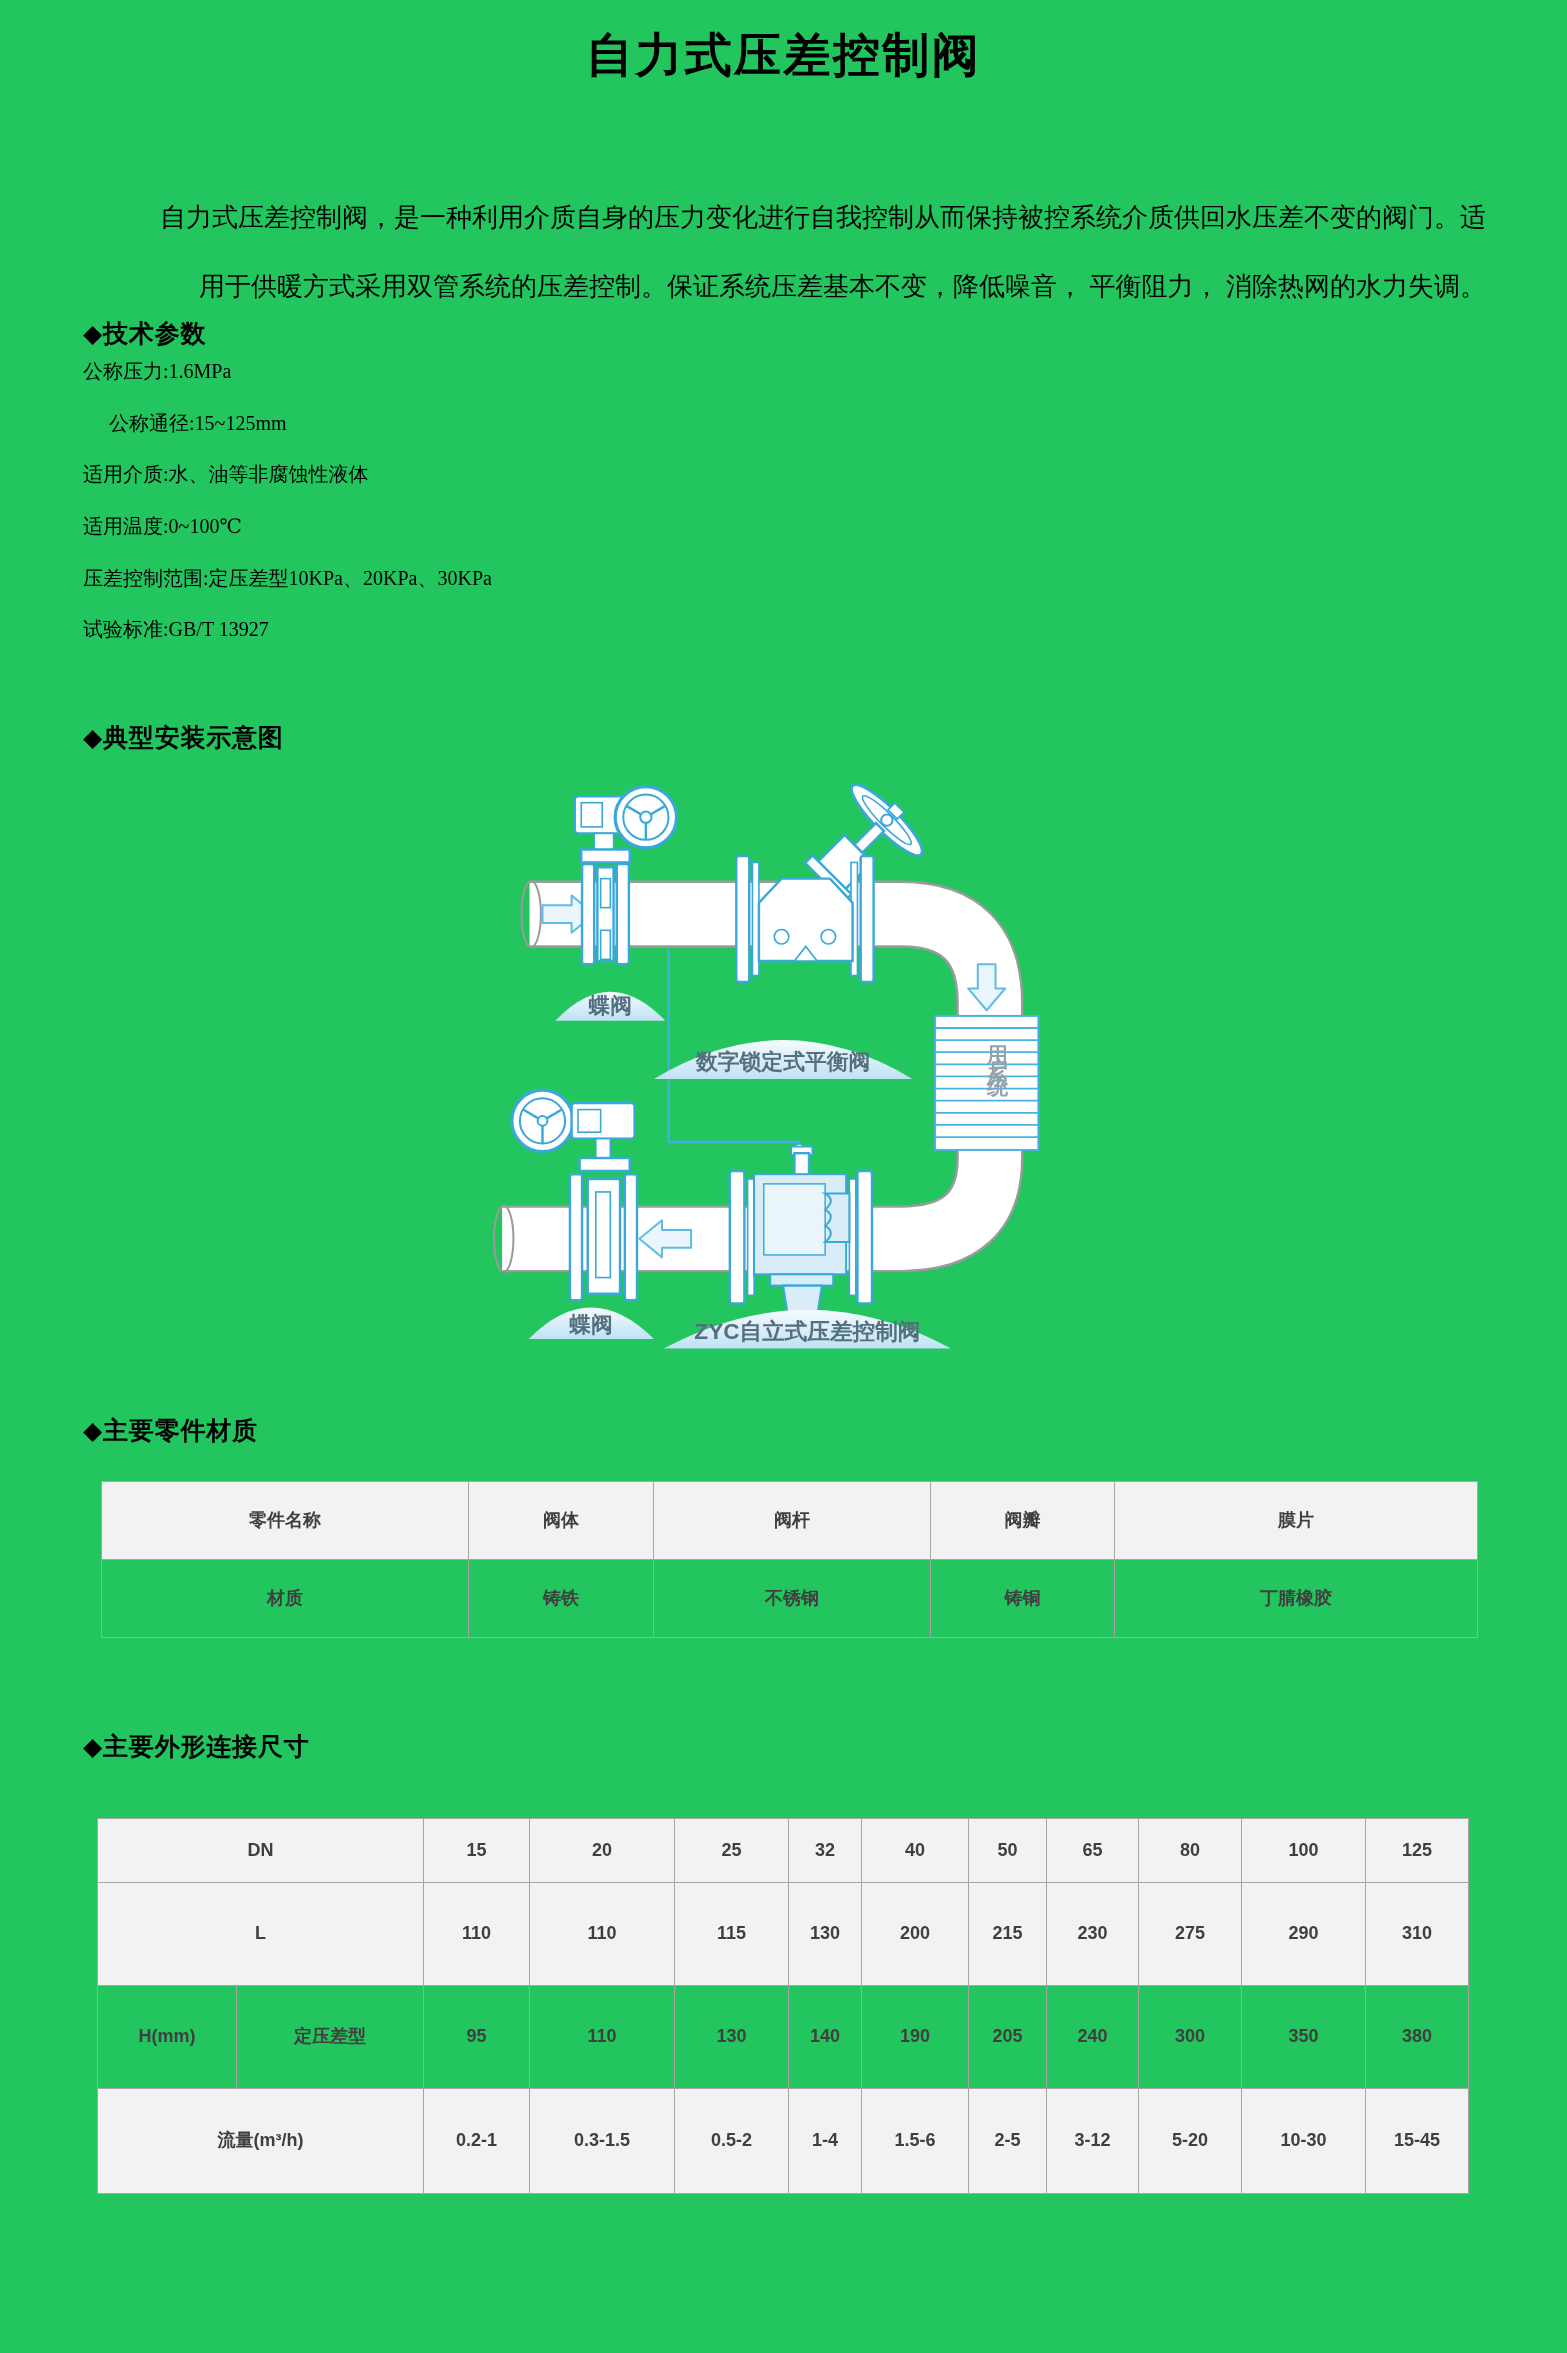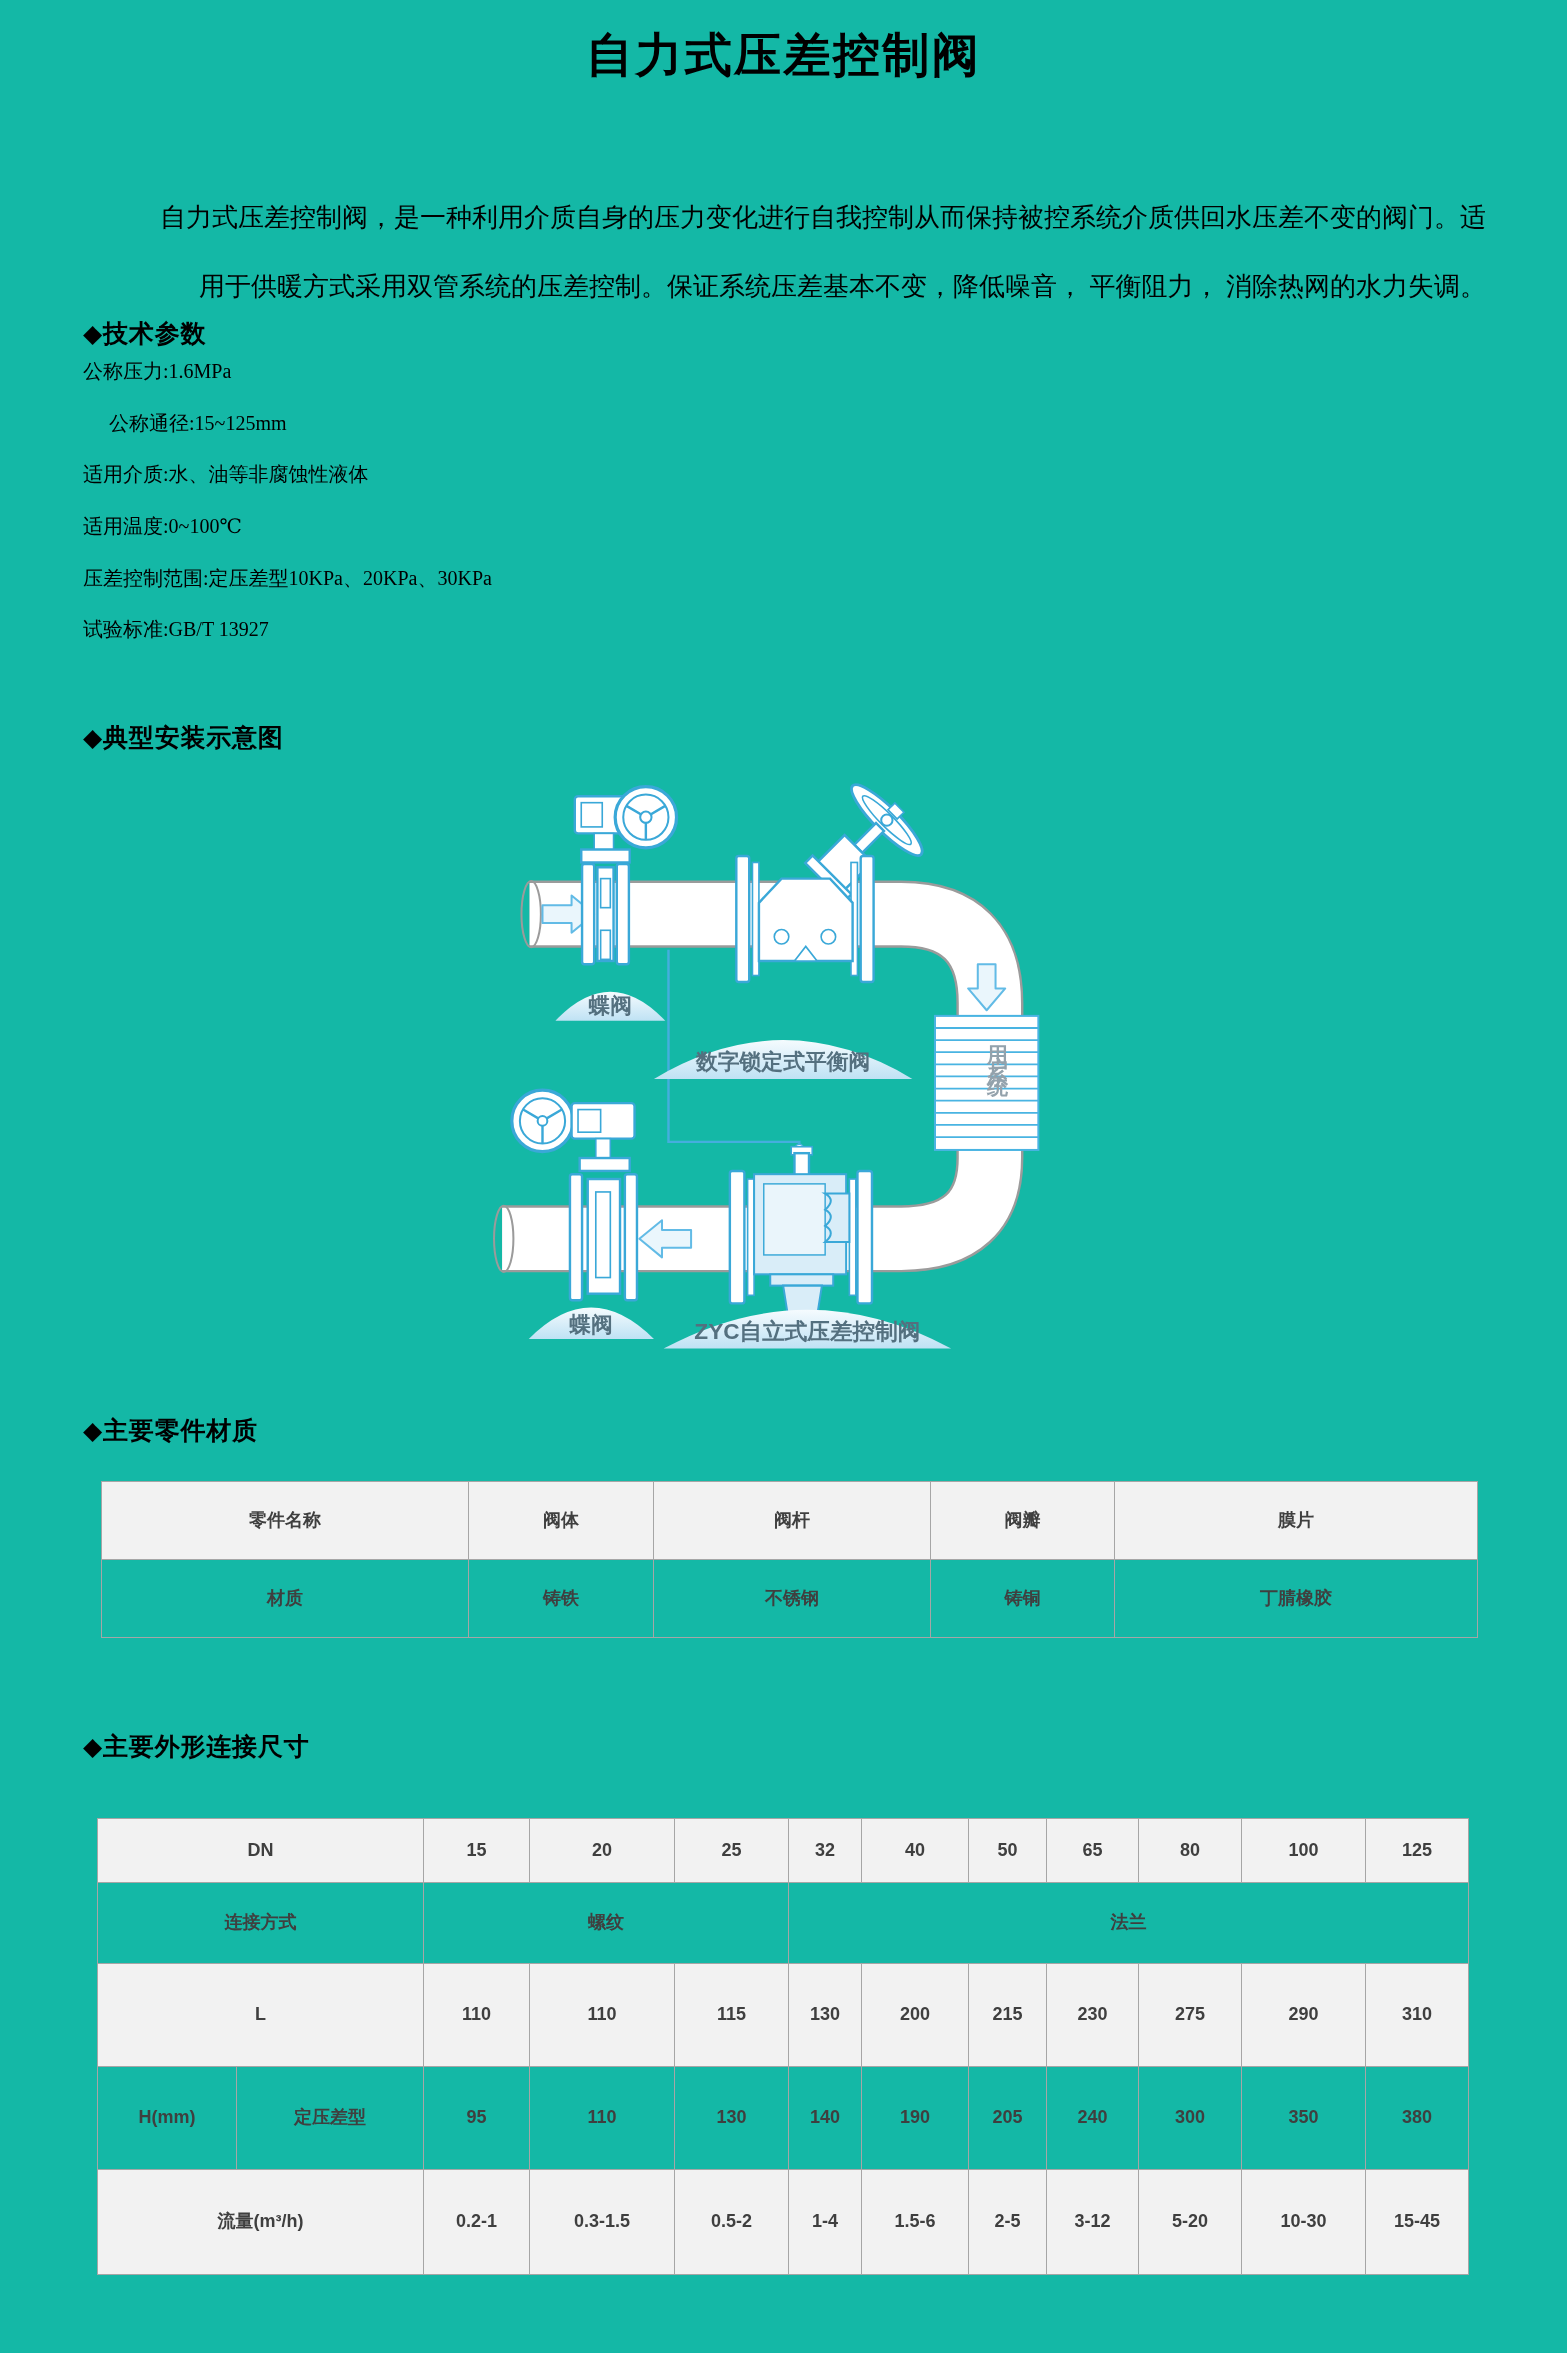--- a/index.html
+++ b/index.html
@@ -3,7 +3,7 @@
 <meta charset="utf-8">
 <style>
   html,body{margin:0;padding:0;background:#fff;}
-  .page{position:relative;width:1567px;height:2354px;background:#14b8a6;overflow:hidden;
+  .page{position:relative;width:1567px;height:2354px;background:#22c55e;overflow:hidden;
         font-family:"Liberation Serif","DejaVu Serif",serif;color:#000;}
   .title{position:absolute;top:24px;left:0;width:100%;text-align:center;
          font-size:47px;font-weight:bold;letter-spacing:2.4px;}

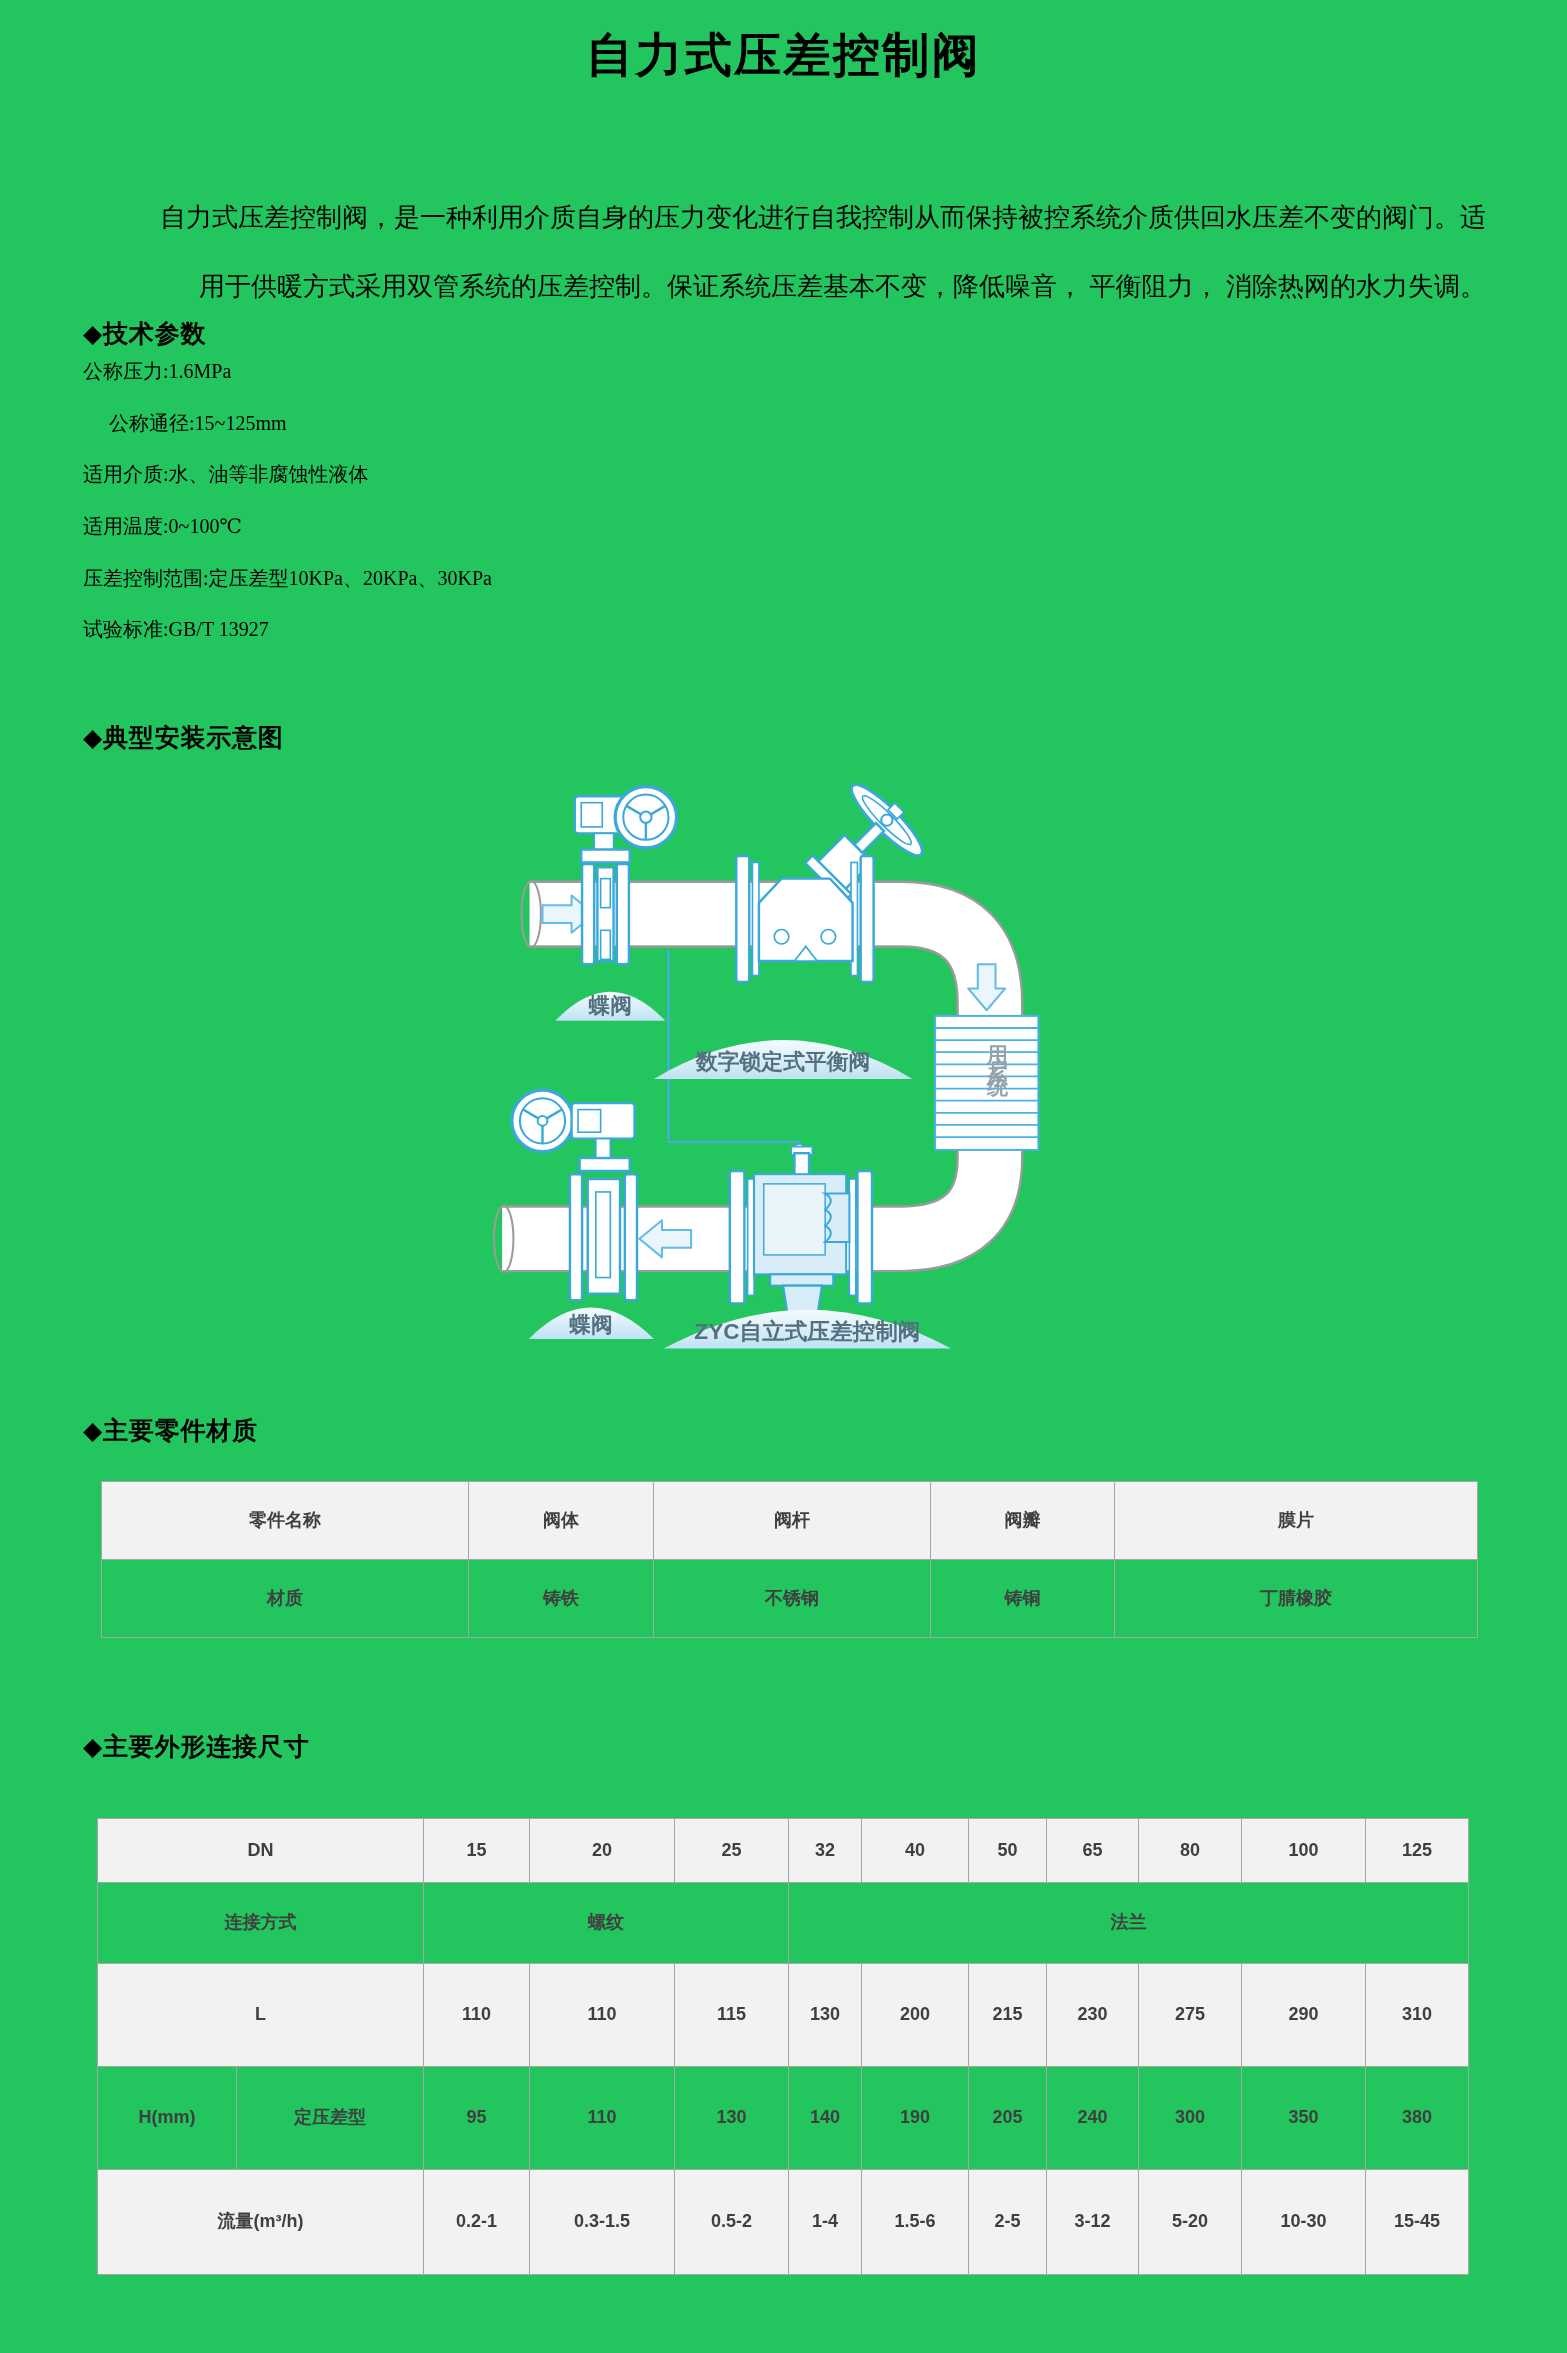--- a/index.html
+++ b/index.html
@@ -228,11 +228,6 @@
       <td>100</td>
       <td>125</td>
     </tr>
-    <tr style="height:81px;">
-      <td colspan="2">连接方式</td>
-      <td colspan="3">螺纹</td>
-      <td colspan="7">法兰</td>
-    </tr>
     <tr class="gray" style="height:103px;">
       <td colspan="2">L</td>
       <td>110</td>

